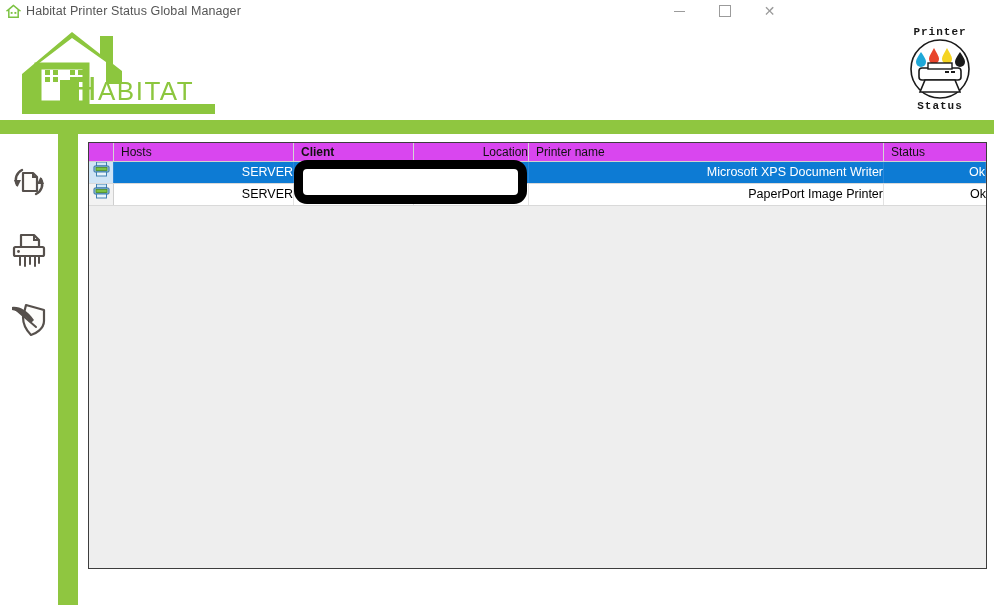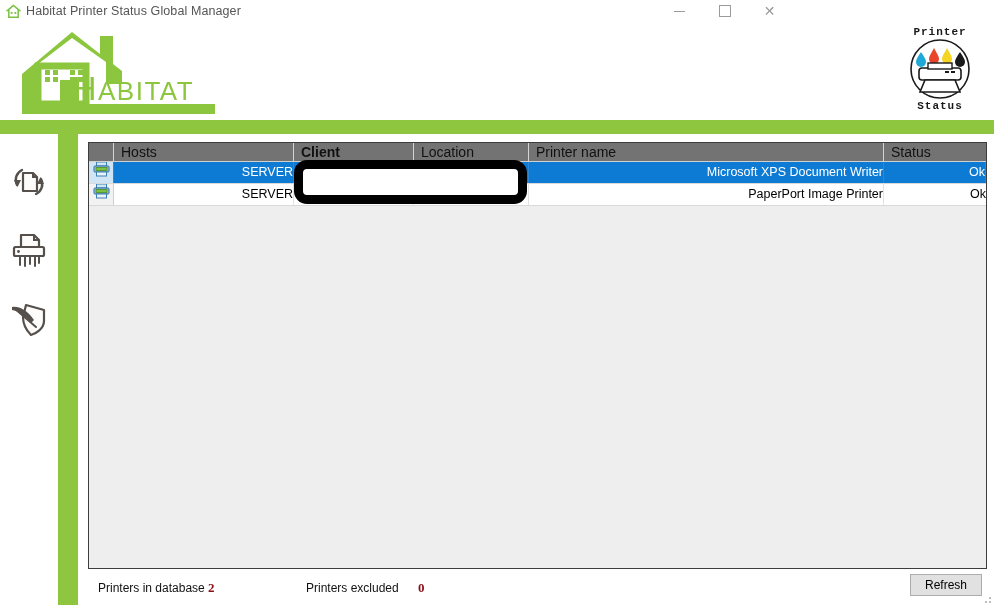--- a/index.html
+++ b/index.html
@@ -58,9 +58,9 @@
     box-sizing:border-box;
   }
   .th{
-    height:18px;line-height:18px;font-size:14px;color:#111;
+    height:18px;line-height:18px;font-size:12px;color:#111;
     padding-left:7px;box-sizing:border-box;
-    border-right:1px solid #d4d4d4;background:#737373;
+    border-right:1px solid #d4d4d4;background:#d946ef;
     overflow:hidden;white-space:nowrap;
   }
   .th.c0{width:25px;padding-left:0;}

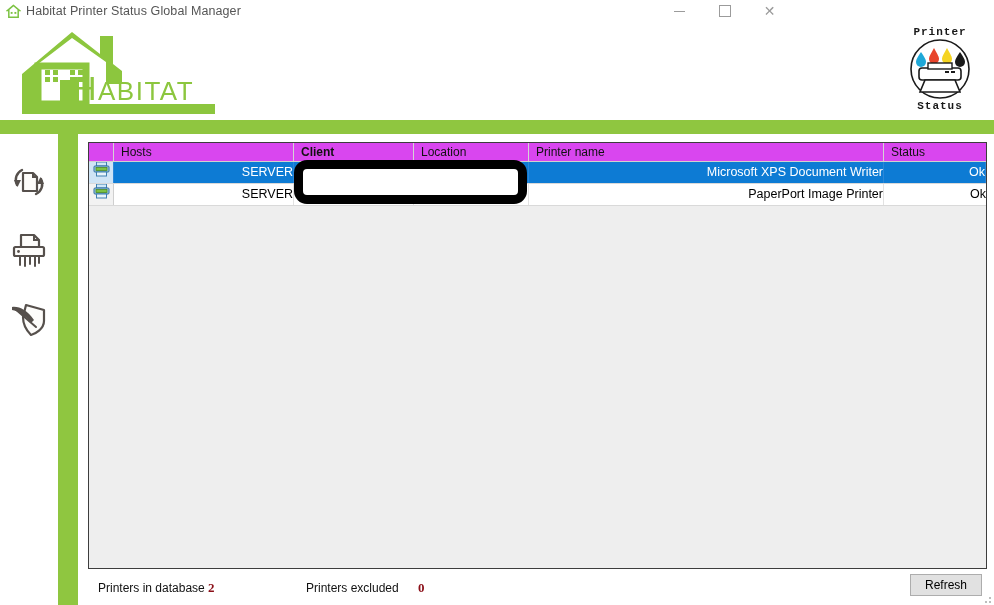--- a/index.html
+++ b/index.html
@@ -66,7 +66,7 @@
   .th.c0{width:25px;padding-left:0;}
   .th.c1{width:180px;}
   .th.c2{width:120px;font-weight:bold;}
-  .th.c3{width:115px;}
+  .th.c3{width:115px;text-align:right;}
   .th.c4{width:355px;}
   .th.c5{width:102px;border-right:none;}
 

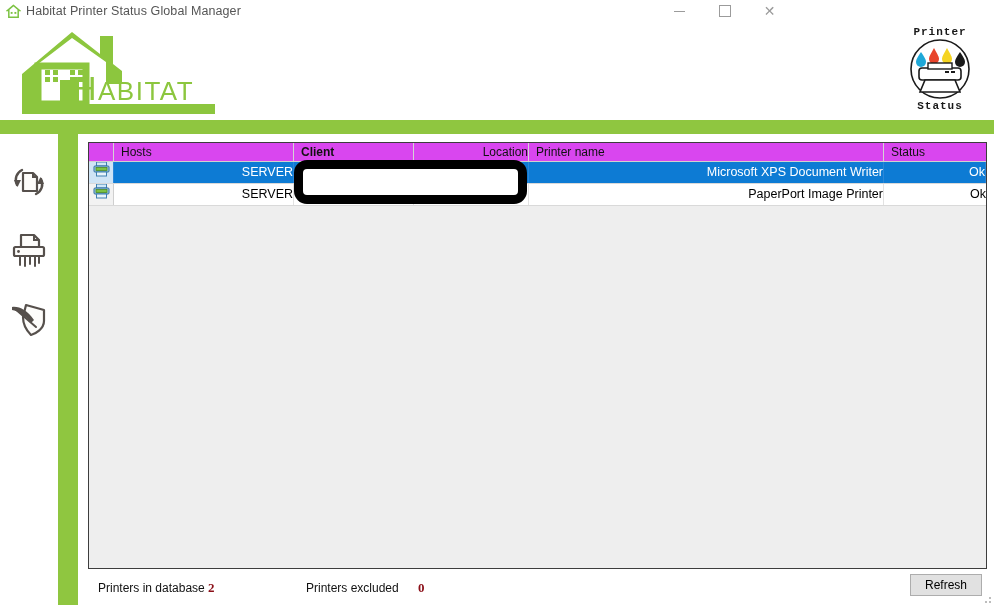--- a/index.html
+++ b/index.html
@@ -288,20 +288,6 @@
 
   <div class="annot"></div>
 
-  <div class="statusbar">
-    <div class="sb-label sb-l1">Printers in database</div>
-    <div class="sb-val   sb-v1">2</div>
-    <div class="sb-label sb-l2">Printers excluded</div>
-    <div class="sb-val   sb-v2">0</div>
-
-    <div class="refresh-btn">Refresh</div>
-
-    <div class="grip">
-      <i style="left:9px;top:9px;"></i>
-      <i style="left:5px;top:9px;"></i>
-      <i style="left:9px;top:5px;"></i>
-    </div>
-  </div>
 
 </div>
 

